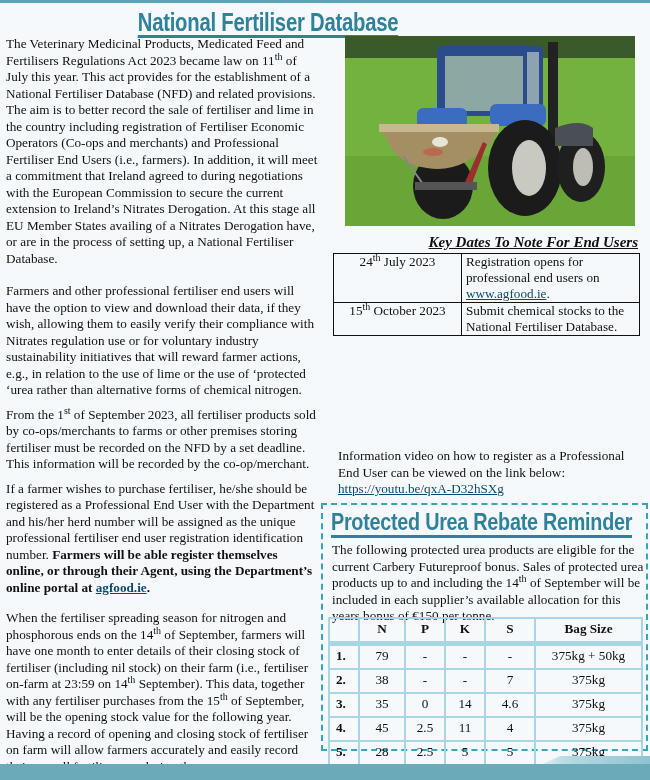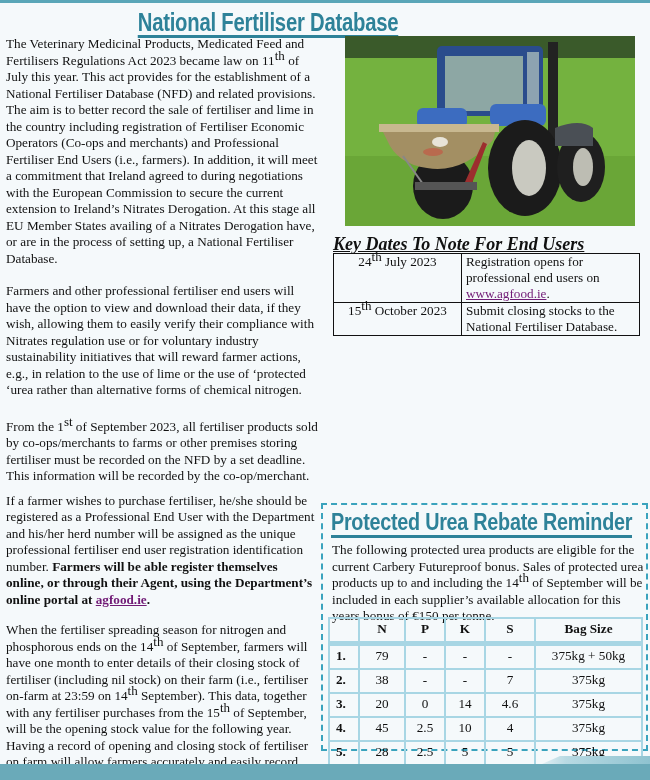--- a/index.html
+++ b/index.html
@@ -33,7 +33,7 @@
     line-height: 16.5px;
     color: #111;
   }
-  sup { font-size: 13px; line-height: 0; vertical-align: 5px; }
+  sup { font-size: 10px; line-height: 0; vertical-align: 5px; }
   a.link { color: #701a75; text-decoration: underline; }
   .col-left {
     position: absolute; left: 6px; top: 36px; width: 312px;

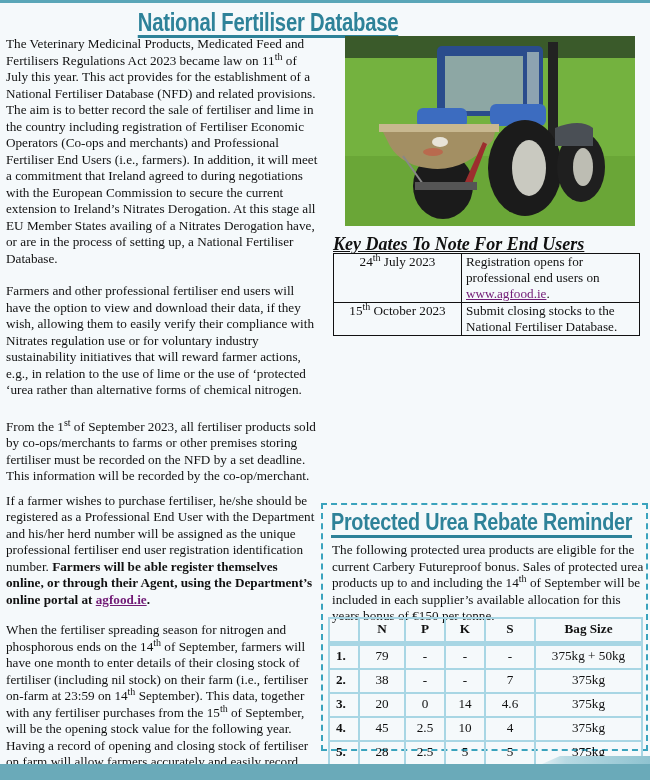--- a/index.html
+++ b/index.html
@@ -45,8 +45,8 @@
     background: linear-gradient(180deg, #3f5d2a 0%, #6fa63c 18%, #7ab843 50%, #6da93a 100%);
   }
   .key-title {
-    position: absolute; left: 333px; top: 234px; width: 305px; text-align: left;
-    font-size: 18px; font-style: italic; font-weight: bold; text-decoration: underline;
+    position: absolute; left: 333px; top: 234px; width: 305px; text-align: right;
+    font-size: 15px; font-style: italic; font-weight: bold; text-decoration: underline;
   }
   table.dates {
     position: absolute; left: 333px; top: 253px; width: 307px;

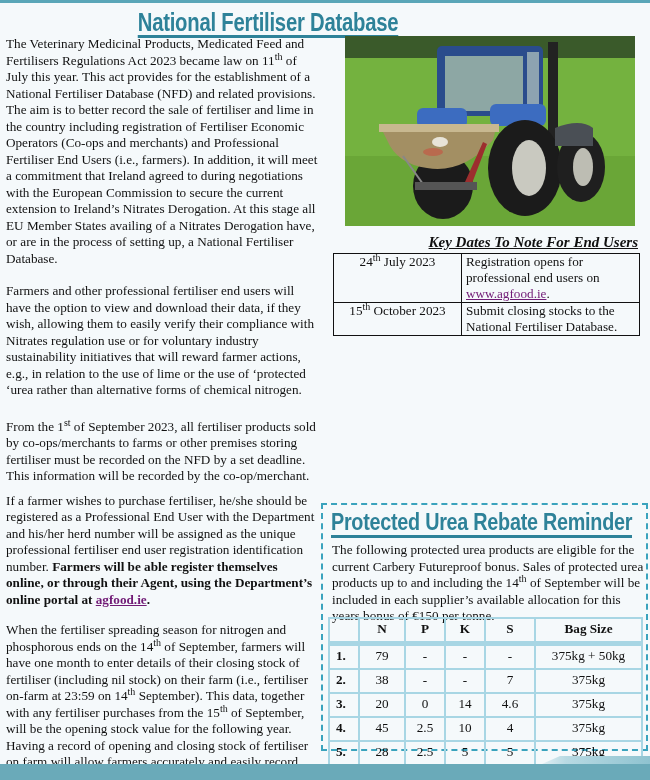--- a/index.html
+++ b/index.html
@@ -34,7 +34,7 @@
     color: #111;
   }
   sup { font-size: 10px; line-height: 0; vertical-align: 5px; }
-  a.link { color: #701a75; text-decoration: underline; }
+  a.link { color: #0c4a6e; text-decoration: underline; }
   .col-left {
     position: absolute; left: 6px; top: 36px; width: 312px;
   }

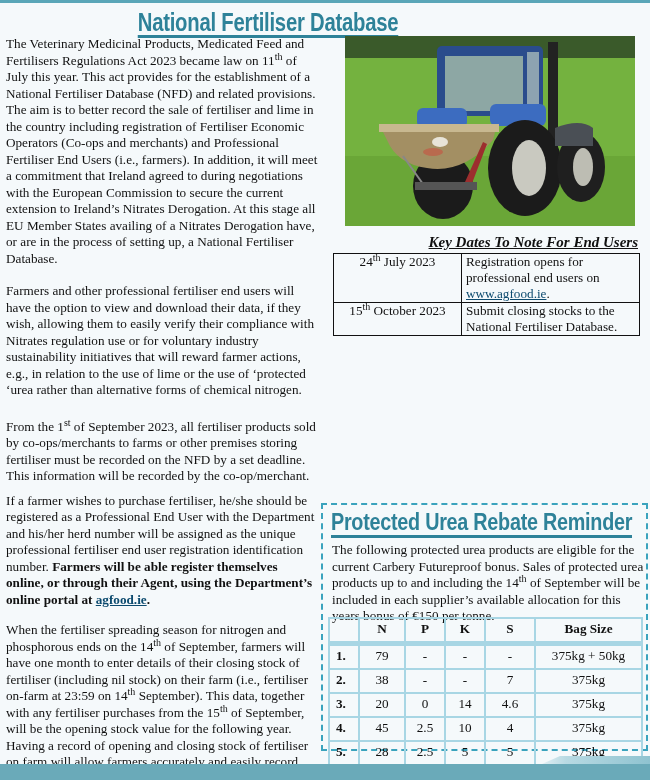--- a/index.html
+++ b/index.html
@@ -146,7 +146,7 @@
     </tr>
     <tr>
       <td class="d"><span>15</span><sup>th</sup><span> October 2023</span></td>
-      <td>Submit closing stocks to the National Fertiliser Database.</td>
+      <td>Submit chemical stocks to the National Fertiliser Database.</td>
     </tr>
   </tbody>
 </table>

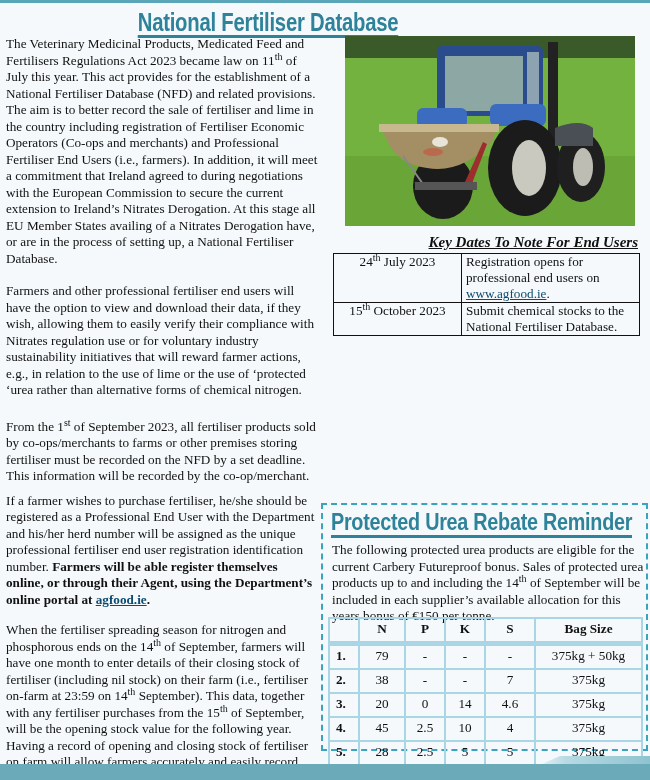--- a/index.html
+++ b/index.html
@@ -97,7 +97,7 @@
 <div class="col-left">
   <p class="body-text"><span>The Veterinary Medicinal Products, Medicated Feed and Fertilisers Regulations Act 2023 became law on 11</span><sup>th</sup><span> of July this year. This act provides for the establishment of a National Fertiliser Database (NFD) and related provisions. The aim is to better record the sale of fertiliser and lime in the country including registration of Fertiliser Economic Operators (Co-ops and merchants) and Professional Fertiliser End Users (i.e., farmers). In addition, it will meet a commitment that Ireland agreed to during negotiations with the European Commission to secure the current extension to Ireland’s Nitrates Derogation. At this stage all EU Member States availing of a Nitrates Derogation have, or are in the process of setting up, a National Fertiliser Database.</span></p>
   <p class="body-text" style="margin-top:16px">Farmers and other professional fertiliser end users will have the option to view and download their data, if they wish, allowing them to easily verify their compliance with Nitrates regulation use or for voluntary industry sustainability initiatives that will reward farmer actions, e.g., in relation to the use of lime or the use of ‘protected ‘urea rather than alternative forms of chemical nitrogen.</p>
-  <p class="body-text" style="margin-top:20px"><span>From the 1</span><sup>st</sup><span> of September 2023, all fertiliser products sold by co-ops/merchants to farms or other premises storing fertiliser must be recorded on the NFD by a set deadline. This information will be recorded by the co-op/merchant.</span></p>
+  <p class="body-text" style="margin-top:8px"><span>From the 1</span><sup>st</sup><span> of September 2023, all fertiliser products sold by co-ops/merchants to farms or other premises storing fertiliser must be recorded on the NFD by a set deadline. This information will be recorded by the co-op/merchant.</span></p>
   <p class="body-text" style="margin-top:8px"><span>If a farmer wishes to purchase fertiliser, he/she should be registered as a Professional End User with the Department and his/her herd number will be assigned as the unique professional fertiliser end user registration identification number. </span><b>Farmers will be able register themselves online, or through their Agent, using the Department’s online portal at </b><b><a class="link" href="#">agfood.ie</a></b><b>.</b></p>
   <p class="body-text" style="margin-top:14px"><span>When the fertiliser spreading season for nitrogen and phosphorous ends on the 14</span><sup>th</sup><span> of September, farmers will have one month to enter details of their closing stock of fertiliser (including nil stock) on their farm (i.e., fertiliser on-farm at 23:59 on 14</span><sup>th</sup><span> September). This data, together with any fertiliser purchases from the 15</span><sup>th</sup><span> of September, will be the opening stock value for the following year. Having a record of opening and closing stock of fertiliser on farm will allow farmers accurately and easily record their overall fertiliser use during the year.</span></p>
 </div>

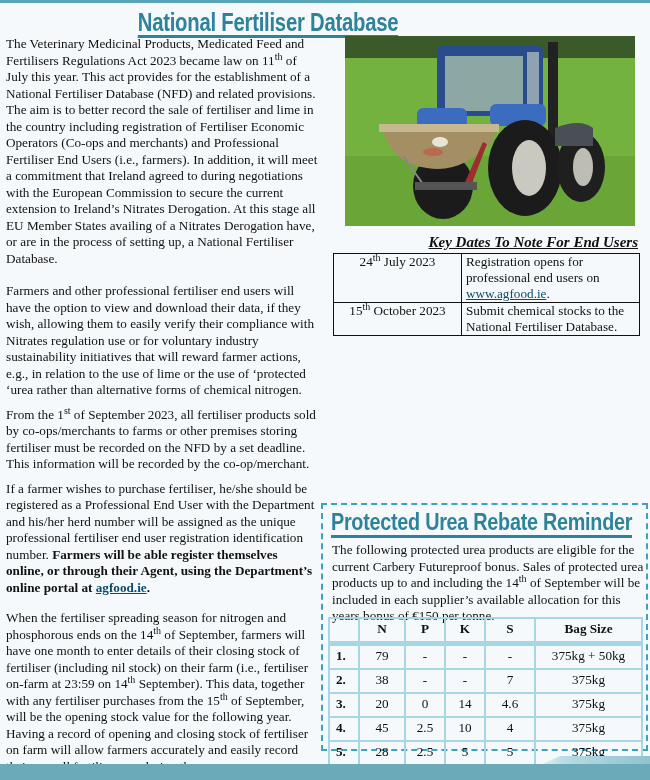--- a/index.html
+++ b/index.html
@@ -152,6 +152,7 @@
 </table>
 
 <div class="video-text">
+  <p class="body-text">Information video on how to register as a Professional End User can be viewed on the link below:</p>
 </div>
 
 <div class="urea-box">

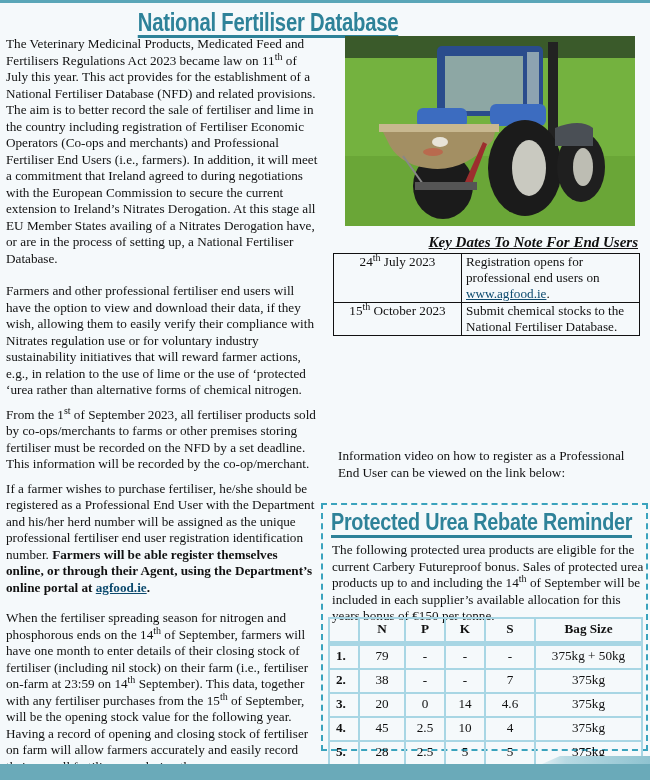--- a/index.html
+++ b/index.html
@@ -153,6 +153,7 @@
 
 <div class="video-text">
   <p class="body-text">Information video on how to register as a Professional End User can be viewed on the link below:</p>
+  <p class="body-text"><a class="link" href="#">https://youtu.be/qxA-D32hSXg</a></p>
 </div>
 
 <div class="urea-box">

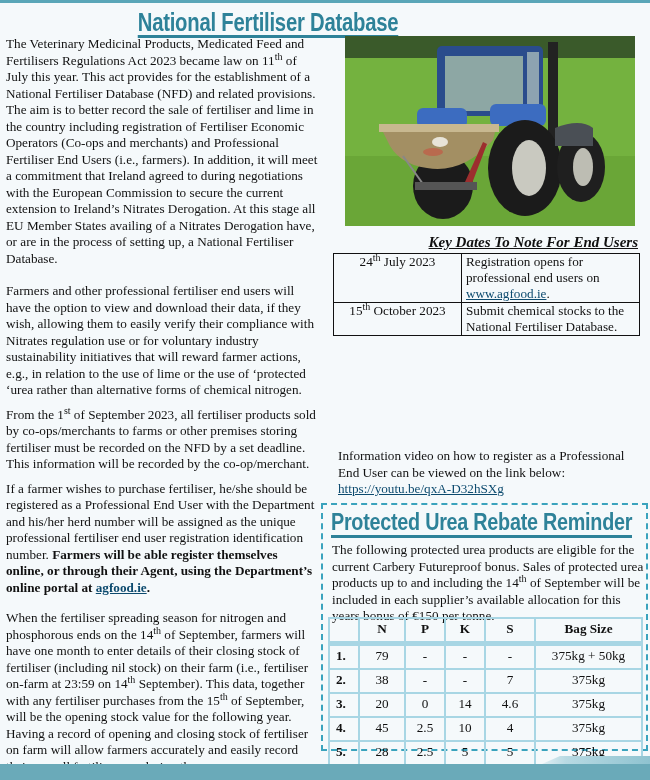--- a/index.html
+++ b/index.html
@@ -189,7 +189,7 @@
       </tr>
       <tr>
         <td class="num">3.</td>
-        <td>20</td>
+        <td>35</td>
         <td>0</td>
         <td>14</td>
         <td>4.6</td>

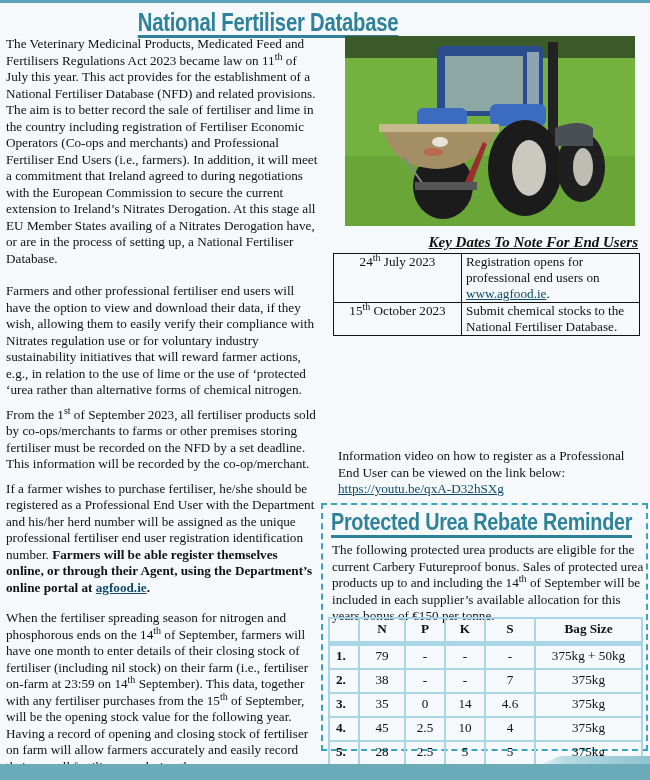--- a/index.html
+++ b/index.html
@@ -199,7 +199,7 @@
         <td class="num">4.</td>
         <td>45</td>
         <td>2.5</td>
-        <td>10</td>
+        <td>11</td>
         <td>4</td>
         <td>375kg</td>
       </tr>

